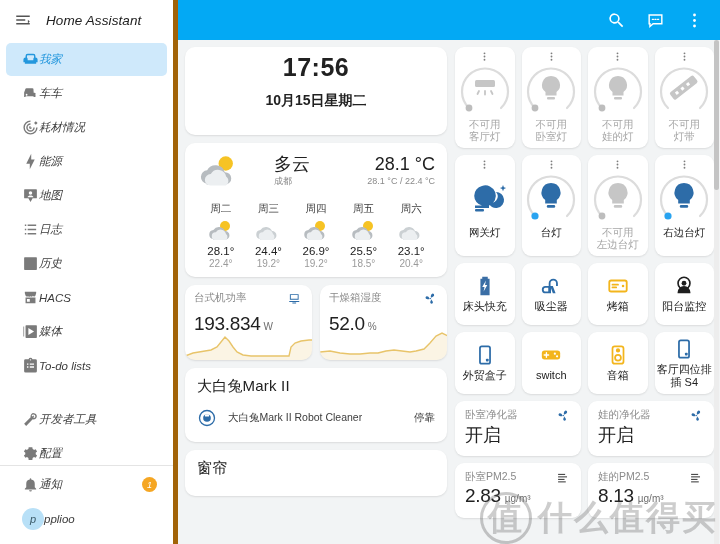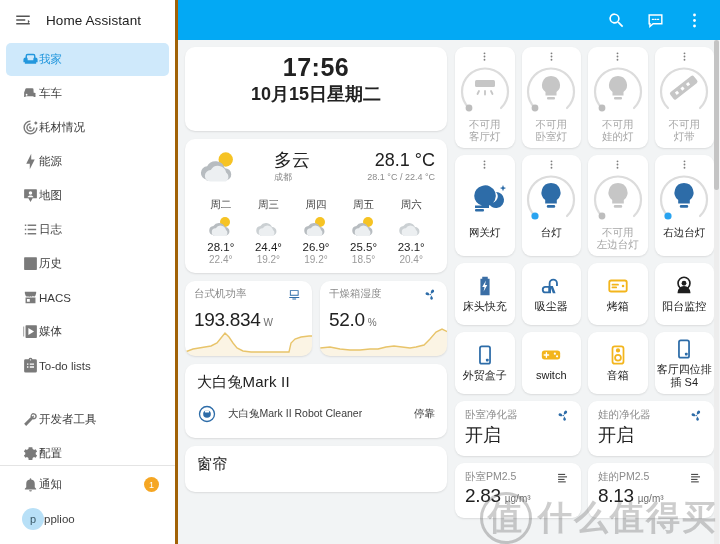--- a/index.html
+++ b/index.html
@@ -17,10 +17,11 @@
     width: 178px; height: 544px;
     background: #ffffff;
     display: flex; flex-direction: column;
-    border-right: 3px solid #a16207;
+    border-right: 5px solid #a16207;
     flex: 0 0 178px;
     position: relative;
     z-index: 5;
+    font-style: italic;
   }
   .sb-header {
     height: 40px; display: flex; align-items: center;

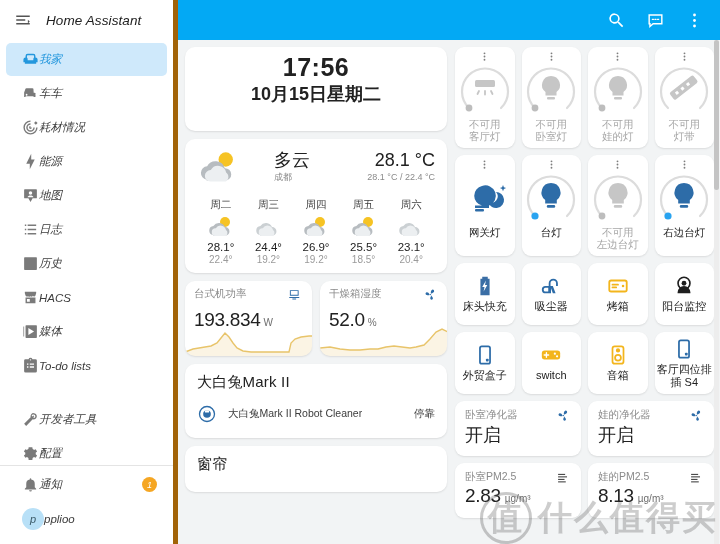--- a/index.html
+++ b/index.html
@@ -85,7 +85,7 @@
   
   .clock-card { padding: 7px 0 25px; text-align: center; }
   .clock-time { font-size: 25px; font-weight: bold; letter-spacing: .5px; line-height: 1.05; }
-  .clock-date { font-size: 18px; font-weight: bold; margin-top: 2px; }
+  .clock-date { font-size: 14px; font-weight: bold; margin-top: 12px; }
 
   
   .weather-card { padding: 10px 12px 8px; }

